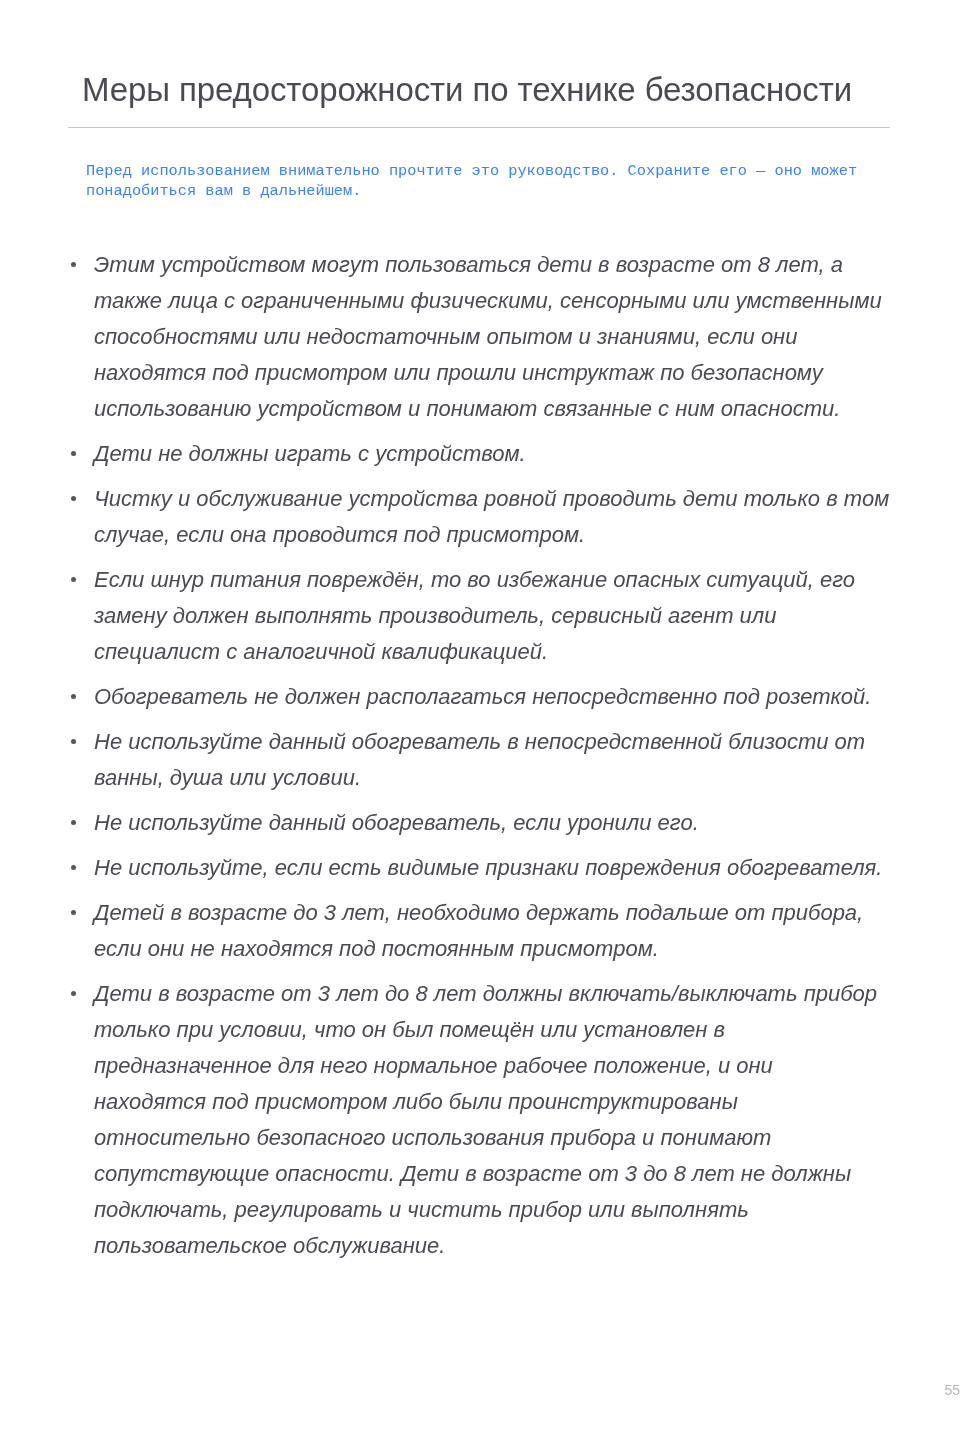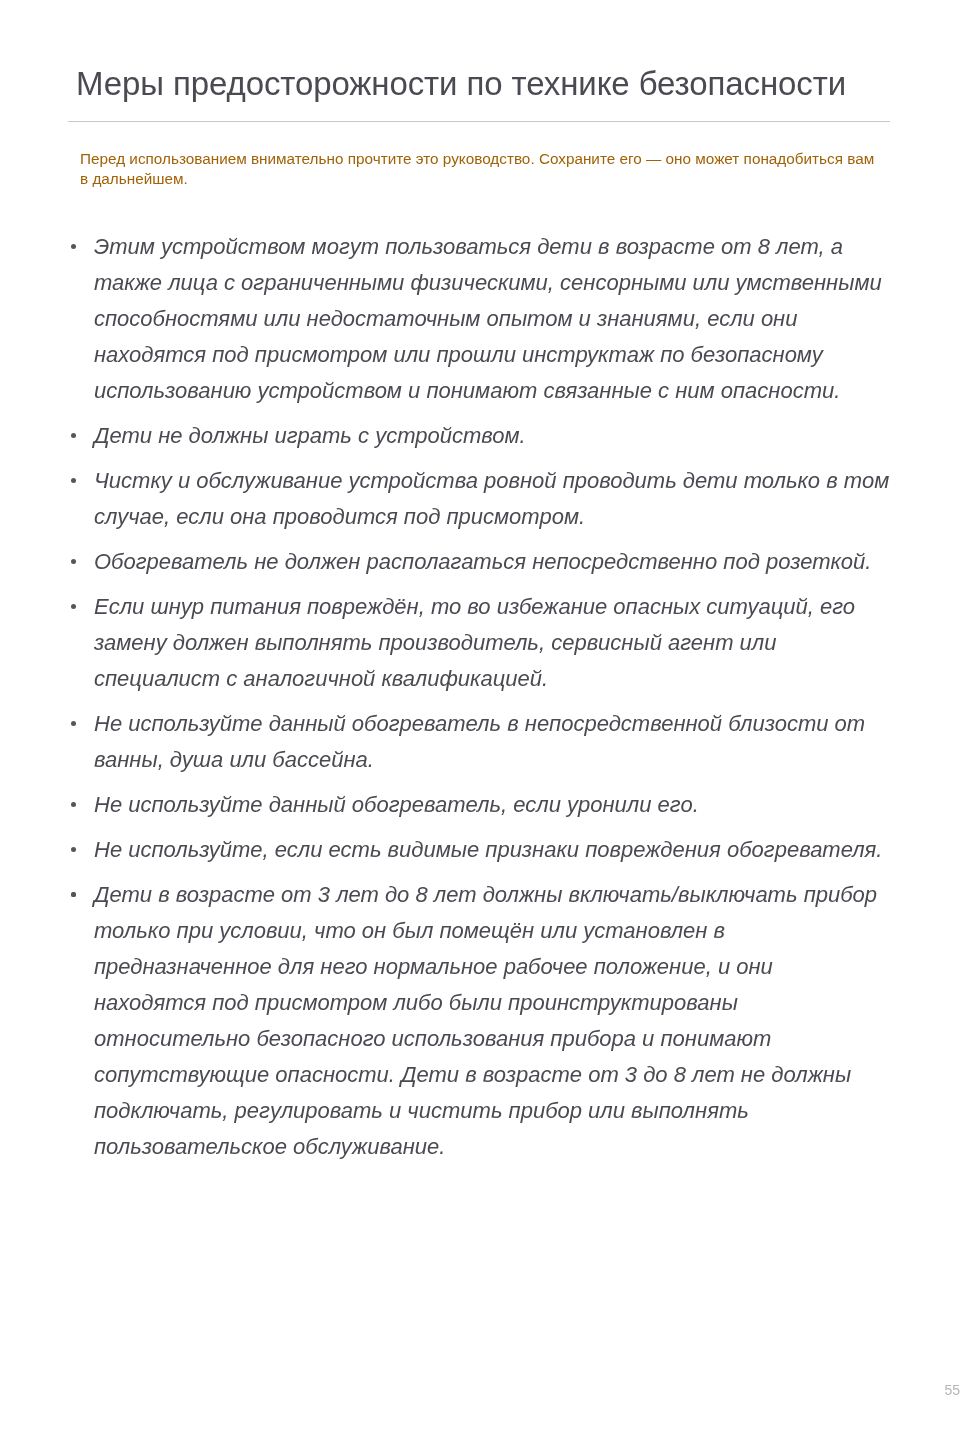--- a/index.html
+++ b/index.html
@@ -33,7 +33,7 @@
     font-weight: 400;
     line-height: 40px;
     color: #4a4a52;
-    margin: 8px;
+    margin: 14px;
     padding-top: 56px;
     letter-spacing: -0.1px;
     white-space: nowrap;

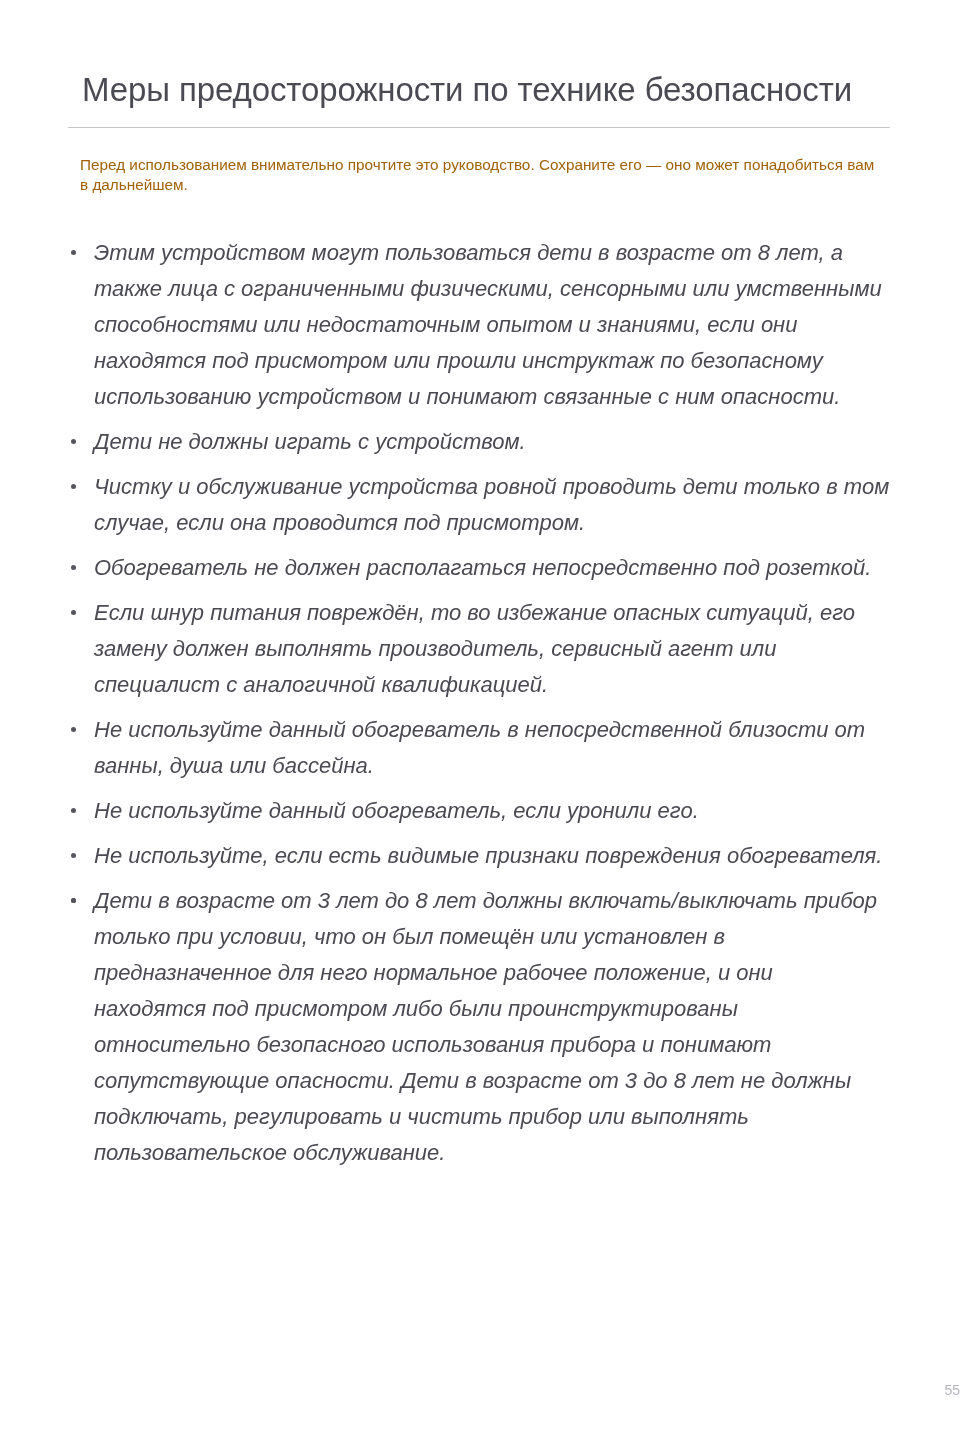--- a/index.html
+++ b/index.html
@@ -49,10 +49,11 @@
   .intro {
     font-size: 15.3px;
     line-height: 20px;
-    color: #a16207;
-    margin: 12px;
+    color: #3b82f6;
+    margin: 18px;
     padding-top: 15px;
     max-width: 800px;
+    font-family: Liberation Mono, monospace;
   }
 
   .safety-list {

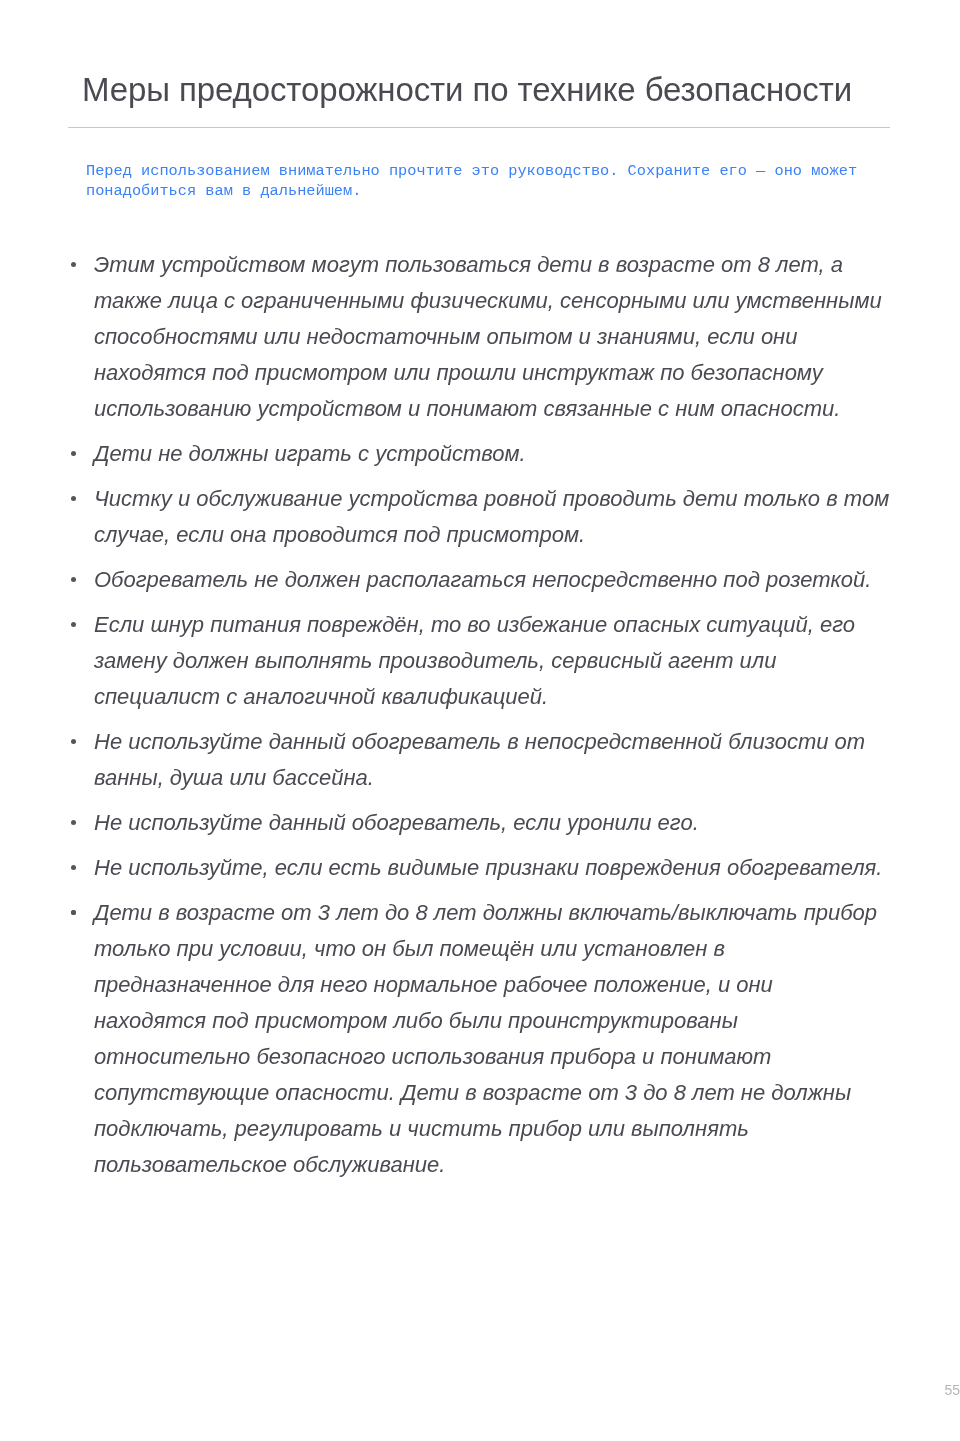--- a/index.html
+++ b/index.html
@@ -114,8 +114,8 @@
         <li><span class="bullet-marker"></span><span>Этим устройством могут пользоваться дети в возрасте от 8 лет, а также лица с ограниченными физическими, сенсорными или умственными способностями или недостаточным опытом и знаниями, если они находятся под присмотром или прошли инструктаж по безопасному использованию устройством и понимают связанные с ним опасности.</span></li>
         <li><span class="bullet-marker"></span><span>Дети не должны играть с устройством.</span></li>
         <li><span class="bullet-marker"></span><span>Чистку и обслуживание устройства ровной проводить дети только в том случае, если она проводится под присмотром.</span></li>
+        <li><span class="bullet-marker"></span><span>Если шнур питания повреждён, то во избежание опасных ситуаций, его замену должен выполнять производитель, сервисный агент или специалист с аналогичной квалификацией.</span></li>
         <li><span class="bullet-marker"></span><span>Обогреватель не должен располагаться непосредственно под розеткой.</span></li>
-        <li><span class="bullet-marker"></span><span>Если шнур питания повреждён, то во избежание опасных ситуаций, его замену должен выполнять производитель, сервисный агент или специалист с аналогичной квалификацией.</span></li>
         <li><span class="bullet-marker"></span><span>Не используйте данный обогреватель в непосредственной близости от ванны, душа или бассейна.</span></li>
         <li><span class="bullet-marker"></span><span>Не используйте данный обогреватель, если уронили его.</span></li>
         <li><span class="bullet-marker"></span><span>Не используйте, если есть видимые признаки повреждения обогревателя.</span></li>

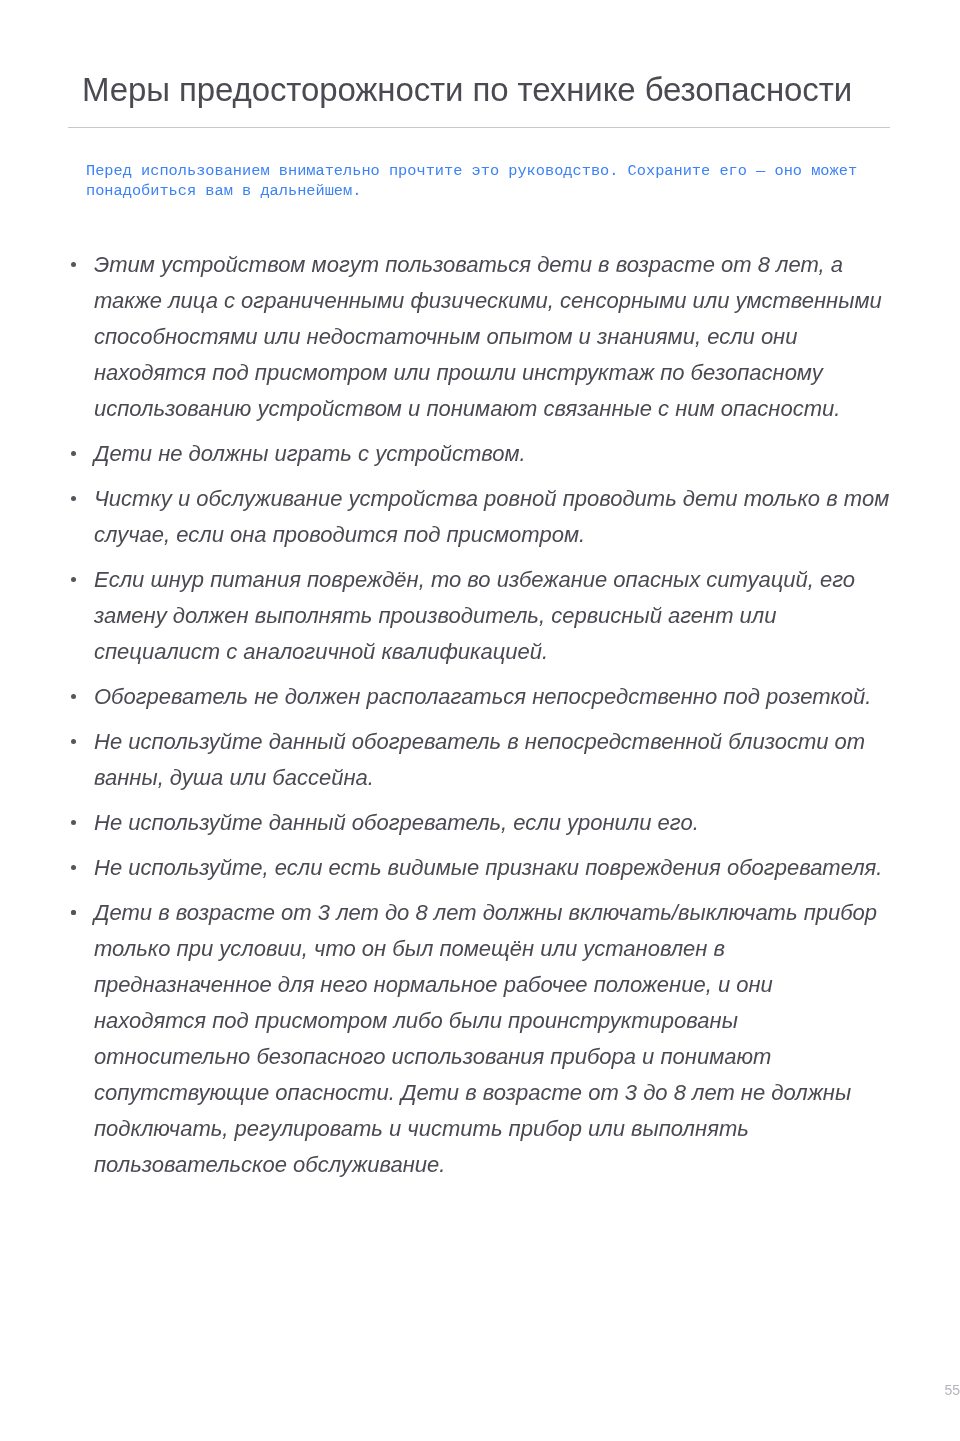--- a/index.html
+++ b/index.html
@@ -116,7 +116,7 @@
         <li><span class="bullet-marker"></span><span>Чистку и обслуживание устройства ровной проводить дети только в том случае, если она проводится под присмотром.</span></li>
         <li><span class="bullet-marker"></span><span>Если шнур питания повреждён, то во избежание опасных ситуаций, его замену должен выполнять производитель, сервисный агент или специалист с аналогичной квалификацией.</span></li>
         <li><span class="bullet-marker"></span><span>Обогреватель не должен располагаться непосредственно под розеткой.</span></li>
-        <li><span class="bullet-marker"></span><span>Не используйте данный обогреватель в непосредственной близости от ванны, душа или бассейна.</span></li>
+        <li><span class="bullet-marker"></span><span>Не используйте данный обогреватель в непосредственной близости от ванны, душа или условии.</span></li>
         <li><span class="bullet-marker"></span><span>Не используйте данный обогреватель, если уронили его.</span></li>
         <li><span class="bullet-marker"></span><span>Не используйте, если есть видимые признаки повреждения обогревателя.</span></li>
         <li><span class="bullet-marker"></span></li>

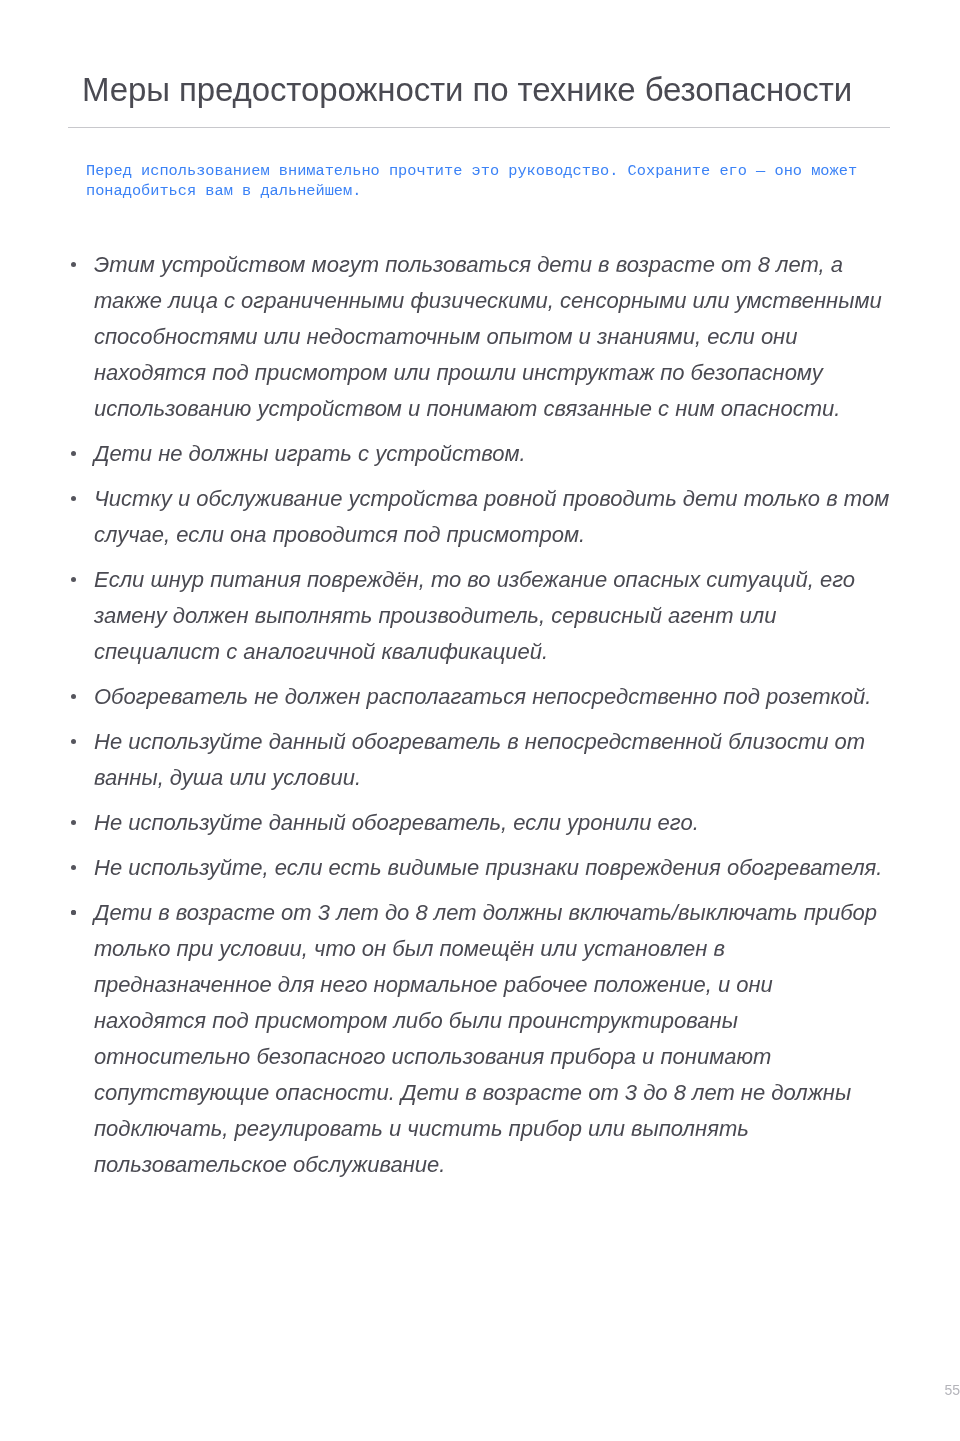--- a/index.html
+++ b/index.html
@@ -119,7 +119,7 @@
         <li><span class="bullet-marker"></span><span>Не используйте данный обогреватель в непосредственной близости от ванны, душа или условии.</span></li>
         <li><span class="bullet-marker"></span><span>Не используйте данный обогреватель, если уронили его.</span></li>
         <li><span class="bullet-marker"></span><span>Не используйте, если есть видимые признаки повреждения обогревателя.</span></li>
-        <li><span class="bullet-marker"></span></li>
+        <li><span class="bullet-marker"></span><span>Детей в возрасте до 3 лет, необходимо держать подальше от прибора, если они не находятся под постоянным присмотром.</span></li>
         <li><span class="bullet-marker"></span><span>Дети в возрасте от 3 лет до 8 лет должны включать/выключать прибор только при условии, что он был помещён или установлен в предназначенное для него нормальное рабочее положение, и они находятся под присмотром либо были проинструктированы относительно безопасного использования прибора и понимают сопутствующие опасности. Дети в возрасте от 3 до 8 лет не должны подключать, регулировать и чистить прибор или выполнять пользовательское обслуживание.</span></li>
       </ul>
 

